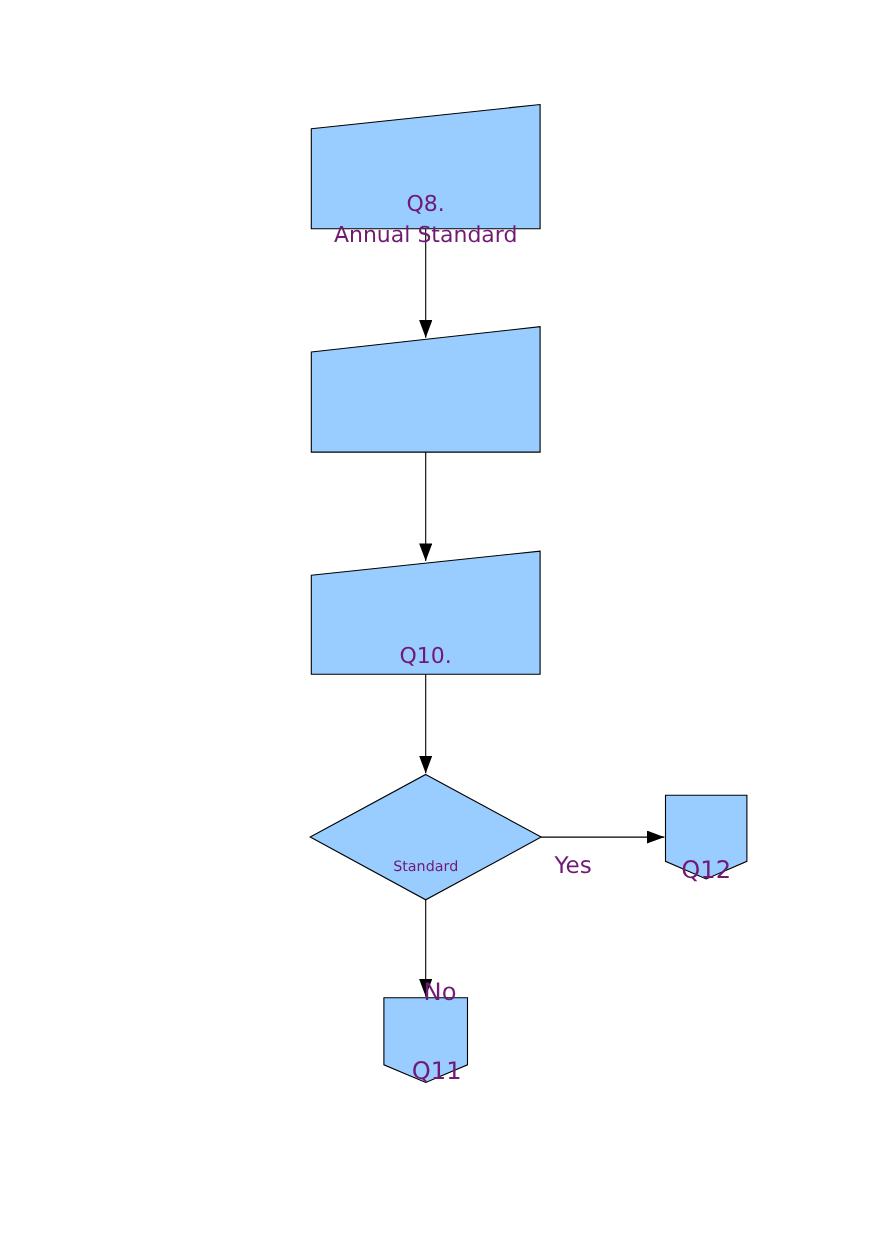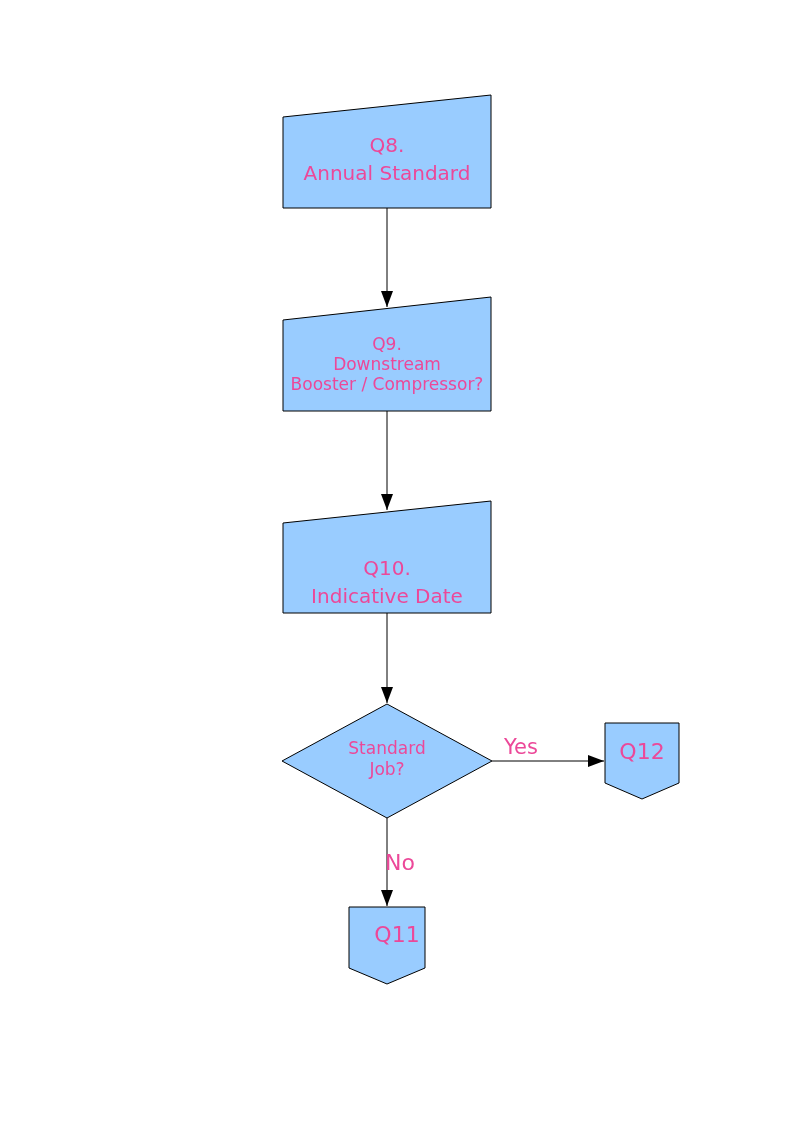--- a/index.html
+++ b/index.html
@@ -33,9 +33,10 @@
   }
   .label {
     position: absolute;
-    color: #ec4899;
+    color: #701a75;
     text-align: center;
     white-space: nowrap;
+    margin-top: 40px;
   }
   .lbl-q8, .lbl-q10 {
     left: 283px;

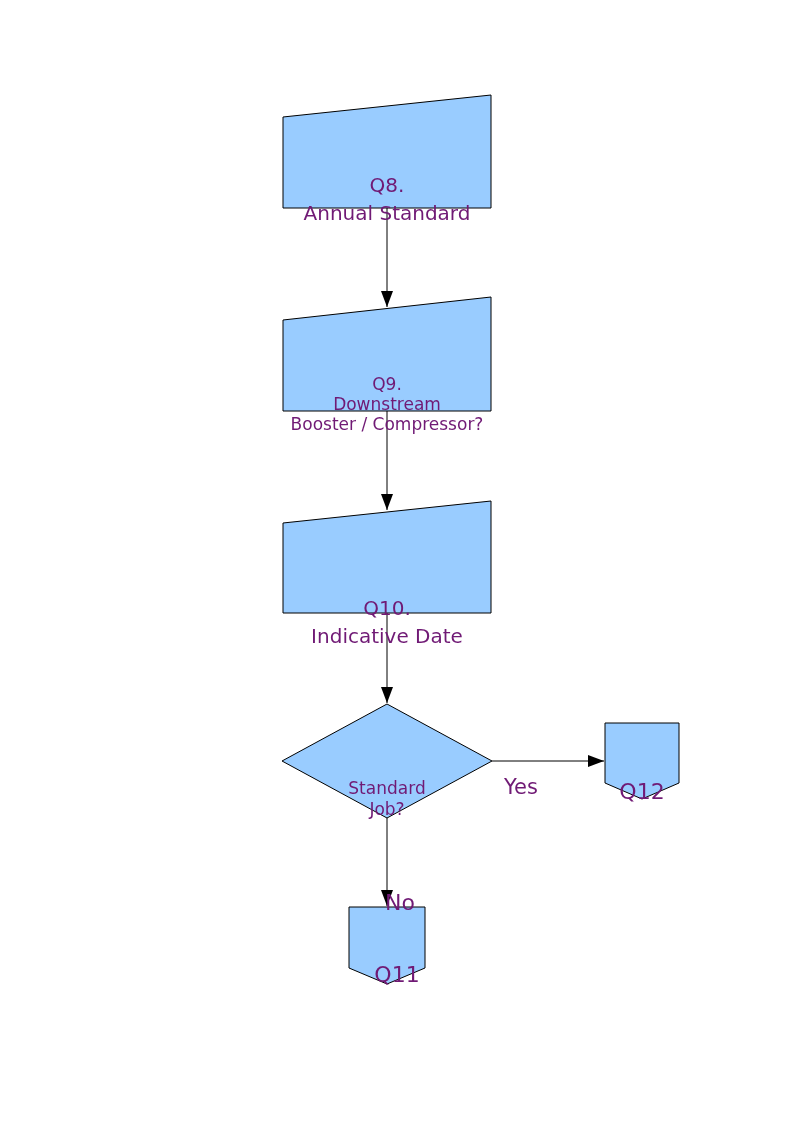--- a/index.html
+++ b/index.html
@@ -120,11 +120,6 @@
     <div>Annual Standard</div>
   </div>
 
-  <div class="label lbl-q9">
-    <div>Q9.</div>
-    <div>Downstream</div>
-    <div>Booster / Compressor?</div>
-  </div>
 
   <div class="label lbl-q10">
     <div>Q10.</div>

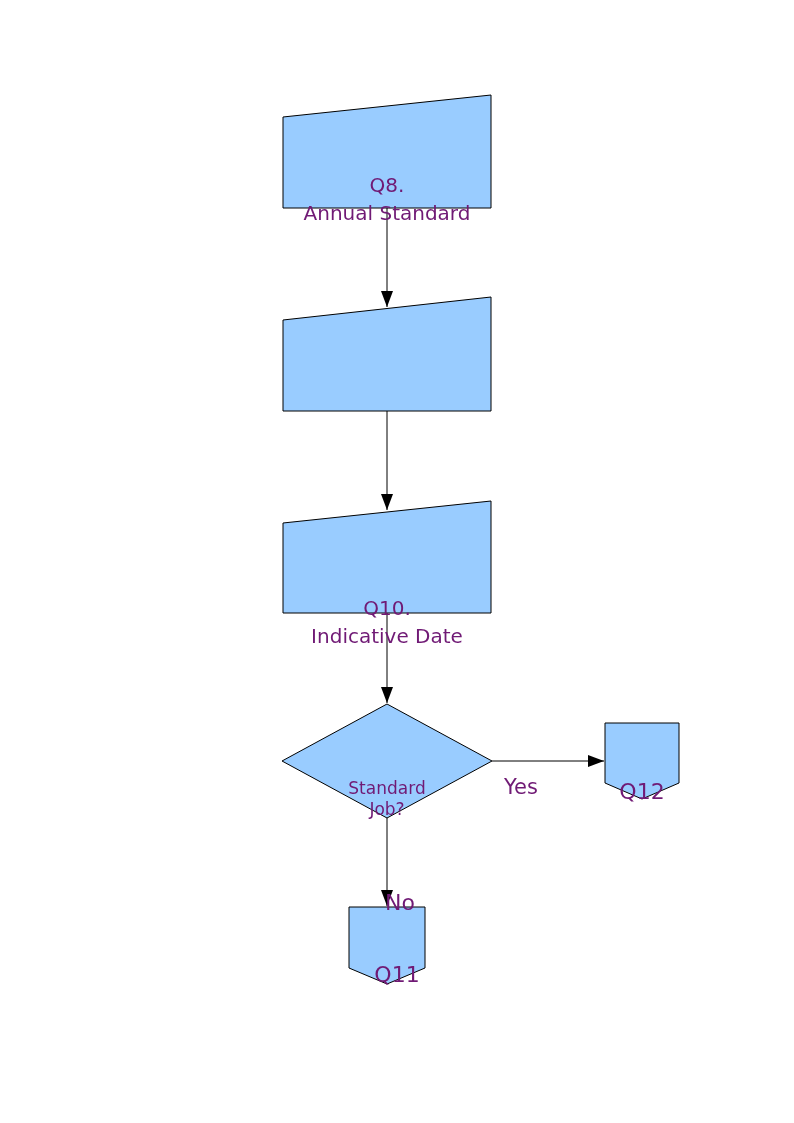--- a/index.html
+++ b/index.html
@@ -45,7 +45,7 @@
     line-height: 28px;
   }
   .lbl-q8  { top: 131px; }
-  .lbl-q10 { top: 554px; }
+  .lbl-q10 { top: 542px; }
   .lbl-q9 {
     left: 283px;
     top: 334px;

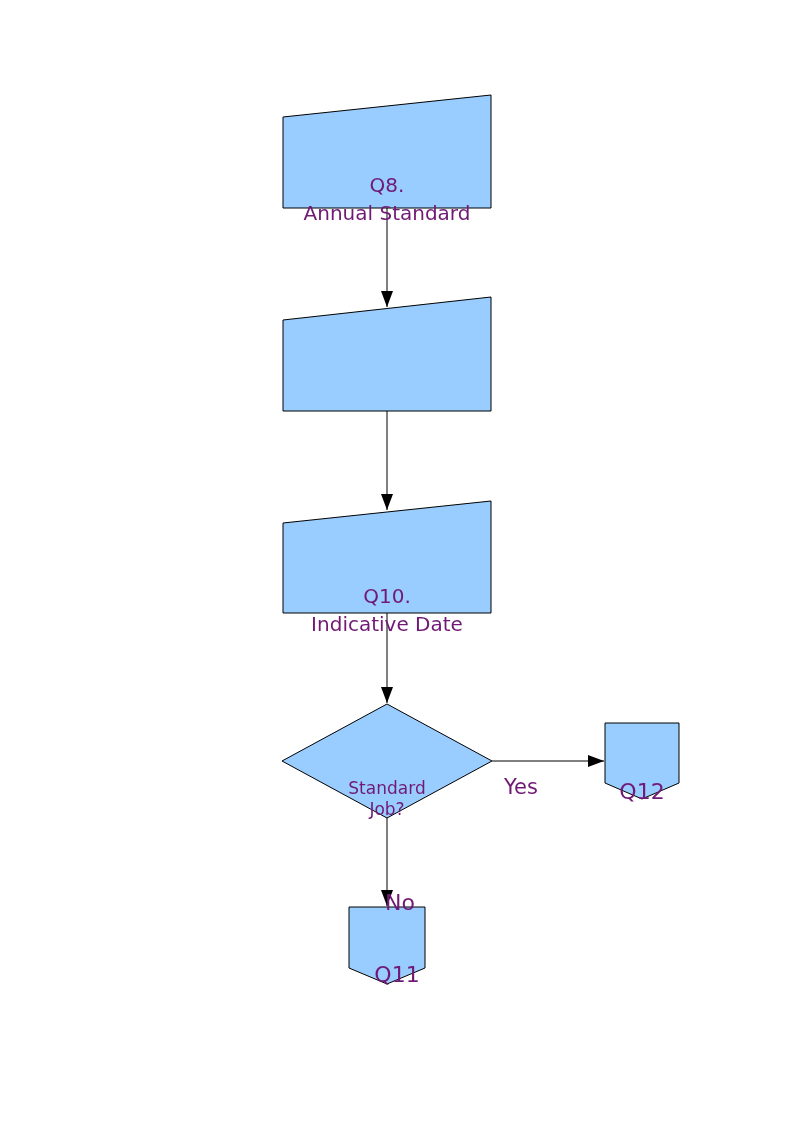--- a/index.html
+++ b/index.html
@@ -123,7 +123,6 @@
 
   <div class="label lbl-q10">
     <div>Q10.</div>
-    <div>Indicative Date</div>
   </div>
 
   <div class="label lbl-decision">

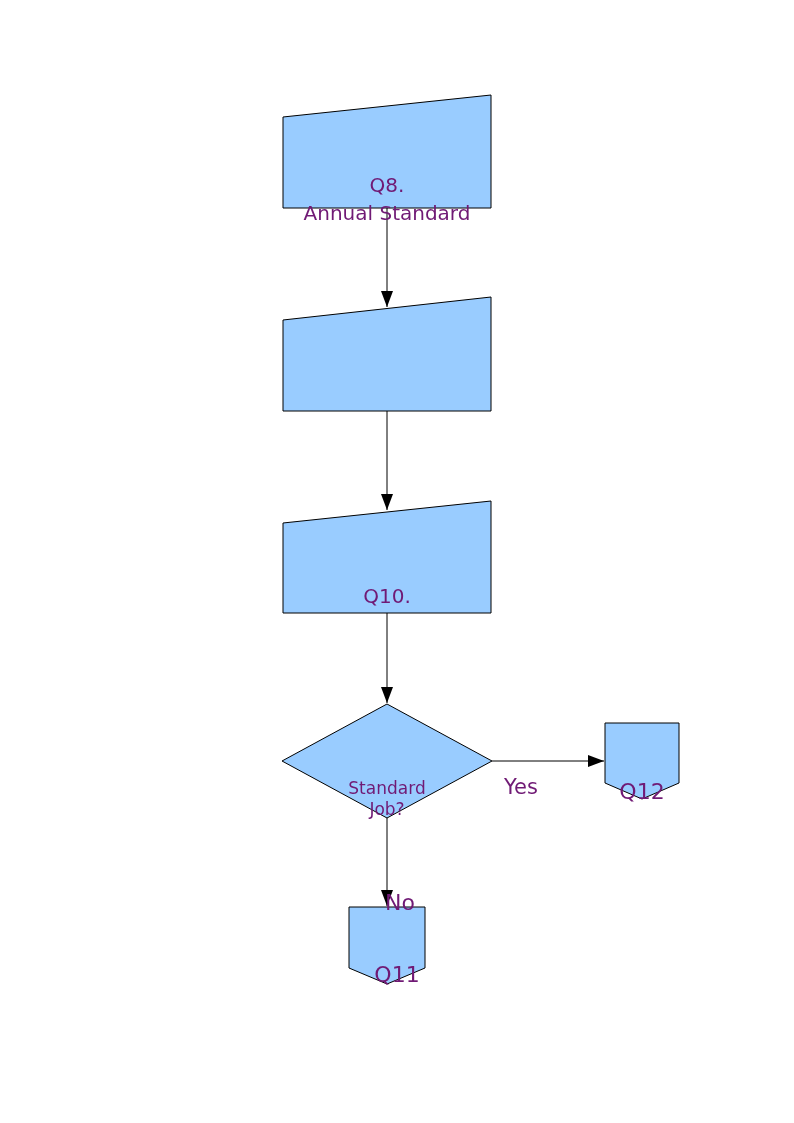--- a/index.html
+++ b/index.html
@@ -57,7 +57,7 @@
     left: 282px;
     top: 738px;
     width: 210px;
-    font-size: 17px;
+    font-size: 13px;
     line-height: 21px;
   }
   .lbl-yes {

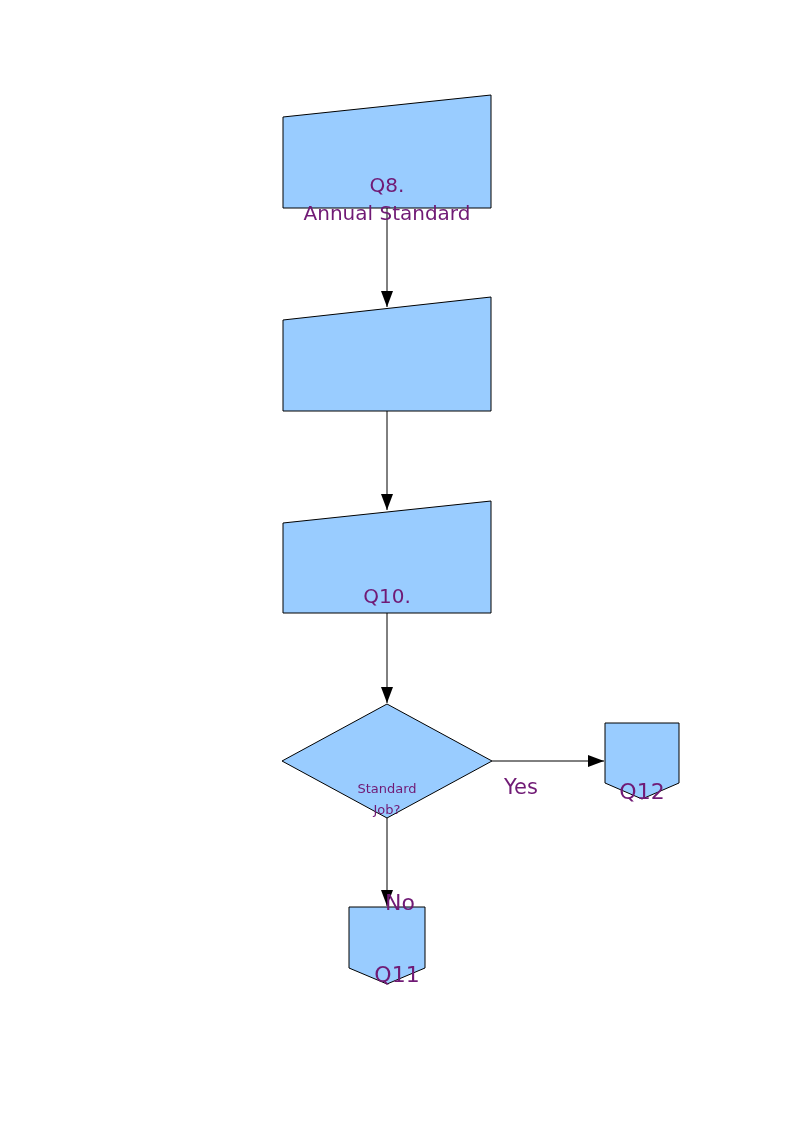--- a/index.html
+++ b/index.html
@@ -127,7 +127,6 @@
 
   <div class="label lbl-decision">
     <div>Standard</div>
-    <div>Job?</div>
   </div>
 
   <div class="label lbl-yes">Yes</div>

